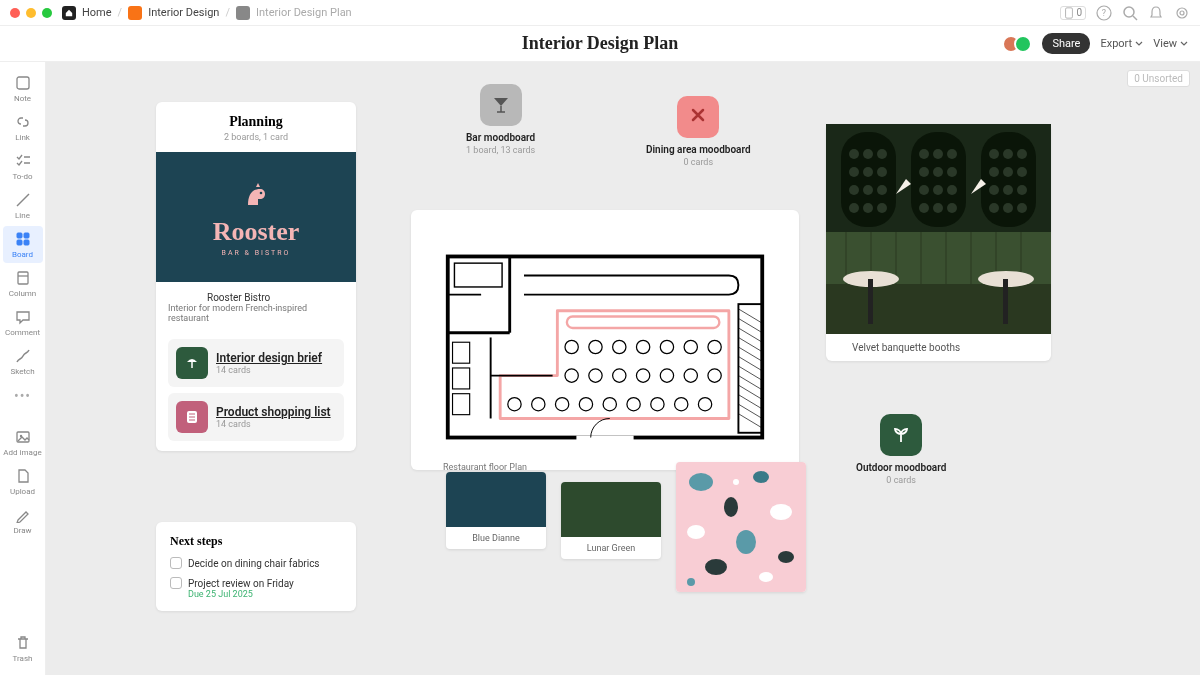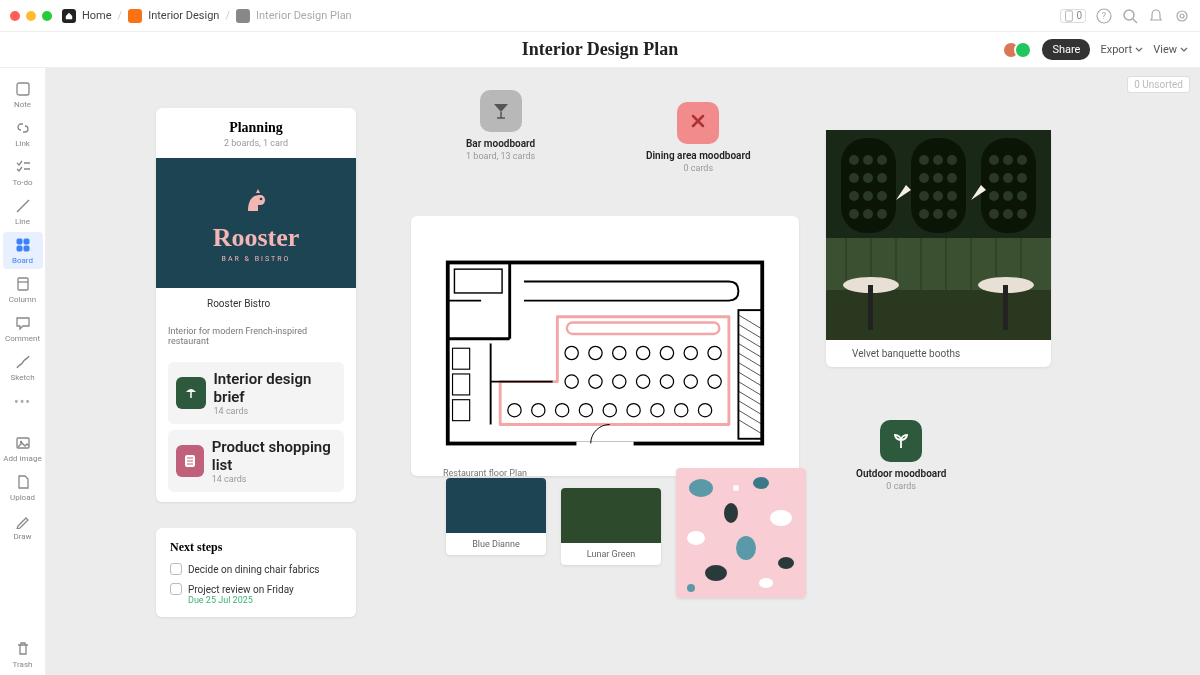--- a/index.html
+++ b/index.html
@@ -5,7 +5,7 @@
   * { box-sizing: border-box; margin: 0; padding: 0; }
   html, body { width: 1200px; height: 675px; font-family: -apple-system, BlinkMacSystemFont, "Segoe UI", Roboto, sans-serif; overflow: hidden; background: #fff; }
   
-  .topbar { height: 32px; display: flex; align-items: center; padding: 0 10px; background: #fff; border-bottom: 1px solid #eee; font-size: 11px; color: #333; }
+  .topbar { height: 26px; display: flex; align-items: center; padding: 0 10px; background: #fff; border-bottom: 1px solid #eee; font-size: 11px; color: #333; }
   .traffic { display: flex; gap: 6px; margin-right: 10px; }
   .dot { width: 10px; height: 10px; border-radius: 50%; }
   .dot.red { background:#ff5f56;} .dot.yellow{background:#ffbd2e;} .dot.green{background:#27c93f;}

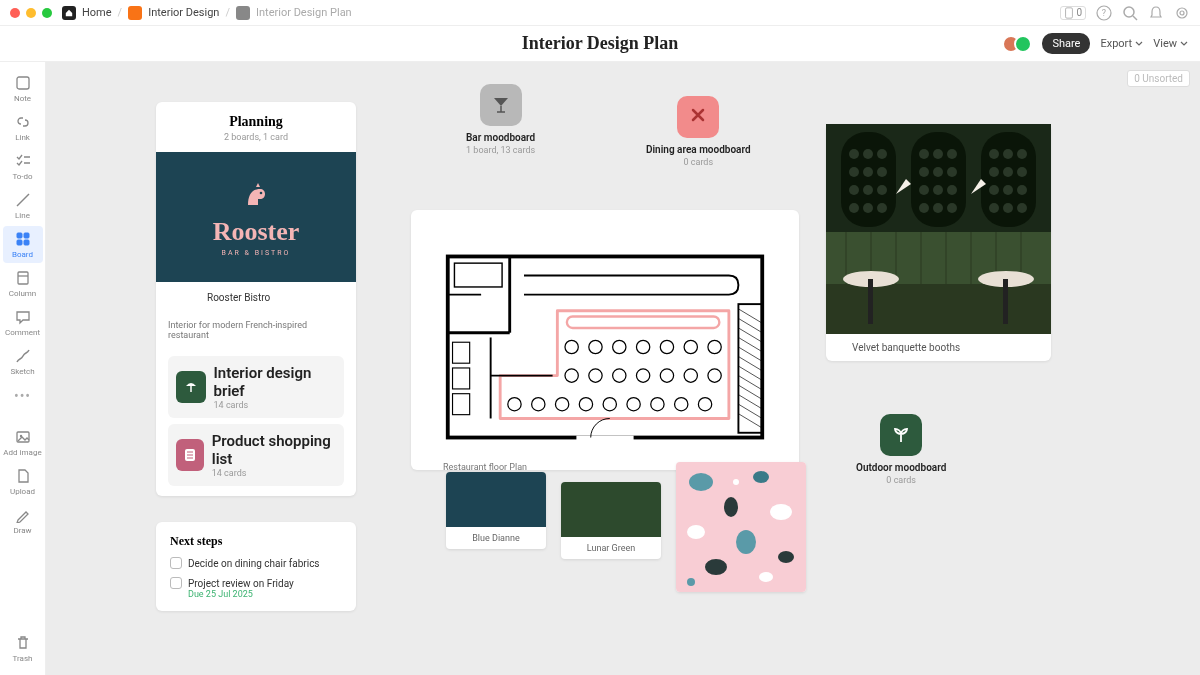--- a/index.html
+++ b/index.html
@@ -51,7 +51,7 @@
   .brand-sub { color:#f4b5b5; font-size:7px; letter-spacing:2px; margin-top:2px;}
   .brand-desc { padding:10px 12px; }
   .brand-desc .t { font-size:10px; font-weight:400; color:#333;margin-left:39px; }
-  .brand-desc .d { font-size:9px; color:#777; margin-top:17px; }
+  .brand-desc .d { font-size:9px; color:#777; margin-top:0; }
   .sub-card { margin:6px 12px 0; background:#f4f4f4; border-radius:6px; padding:8px; display:flex; align-items:center; gap:8px; }
   .sub-icon { width:32px; height:32px; border-radius:6px; display:flex; align-items:center; justify-content:center; }
   .sub-text .t { font-size:15px; font-weight:600; color:#222; }

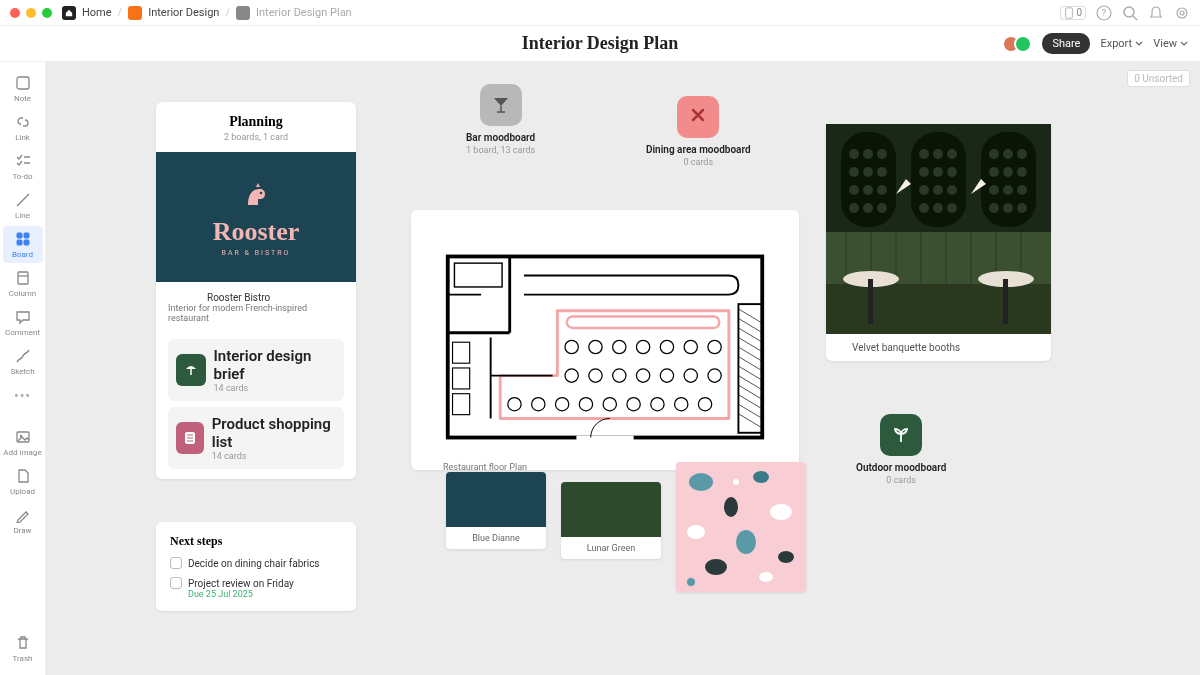--- a/index.html
+++ b/index.html
@@ -54,7 +54,7 @@
   .brand-desc .d { font-size:9px; color:#777; margin-top:0; }
   .sub-card { margin:6px 12px 0; background:#f4f4f4; border-radius:6px; padding:8px; display:flex; align-items:center; gap:8px; }
   .sub-icon { width:32px; height:32px; border-radius:6px; display:flex; align-items:center; justify-content:center; }
-  .sub-text .t { font-size:15px; font-weight:600; color:#222; }
+  .sub-text .t { font-size:12px; font-weight:600; color:#222;text-decoration:underline; }
   .sub-text .c { font-size:9px; color:#999; }
   
   .next { left:110px; top:460px; width:200px; padding:12px 14px; }

